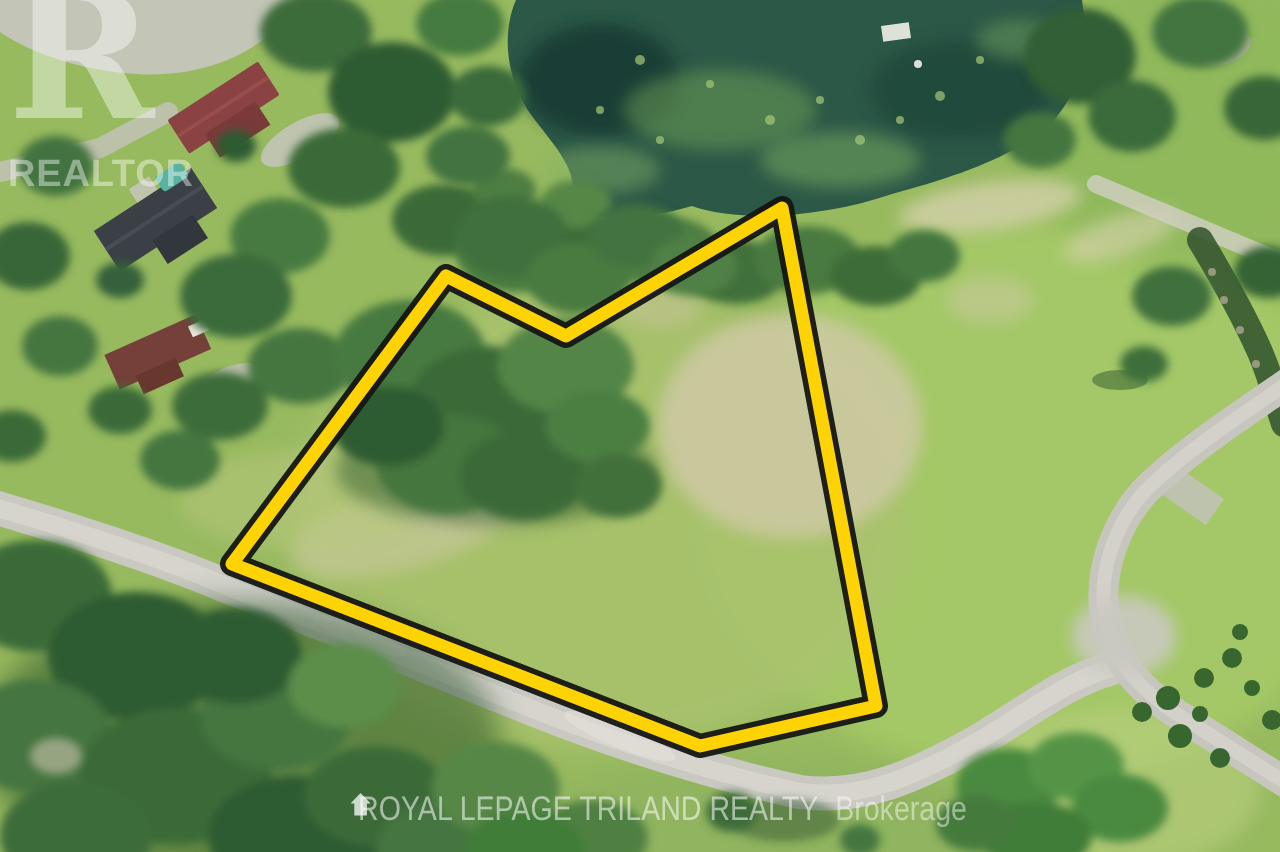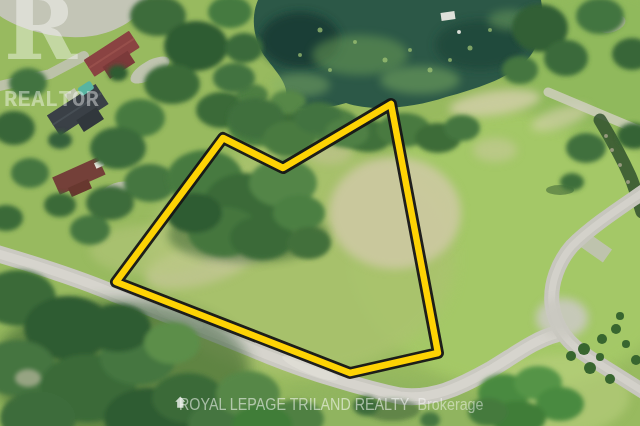--- a/index.html
+++ b/index.html
@@ -9,8 +9,8 @@
   
   .wm-realtor{position:absolute;left:4px;top:0;color:#ffffff;opacity:.42;pointer-events:none;}
   .wm-r{font-family:"DejaVu Serif",serif;font-weight:bold;font-size:88px;line-height:1;margin-top:-16px;}
-  .wm-word{font-family:Liberation Mono, monospace;font-weight:bold;font-size:22px;
-           letter-spacing:.4px;margin-top:16px;}
+  .wm-word{font-family:Liberation Sans, sans-serif;font-weight:bold;font-size:19px;
+           letter-spacing:.4px;margin-top:5px;}
   
   .wm-brokerage{position:absolute;left:174px;top:395px;display:flex;align-items:center;gap:6px;
                 color:rgba(255,255,255,.55);font-size:17px;white-space:nowrap;

